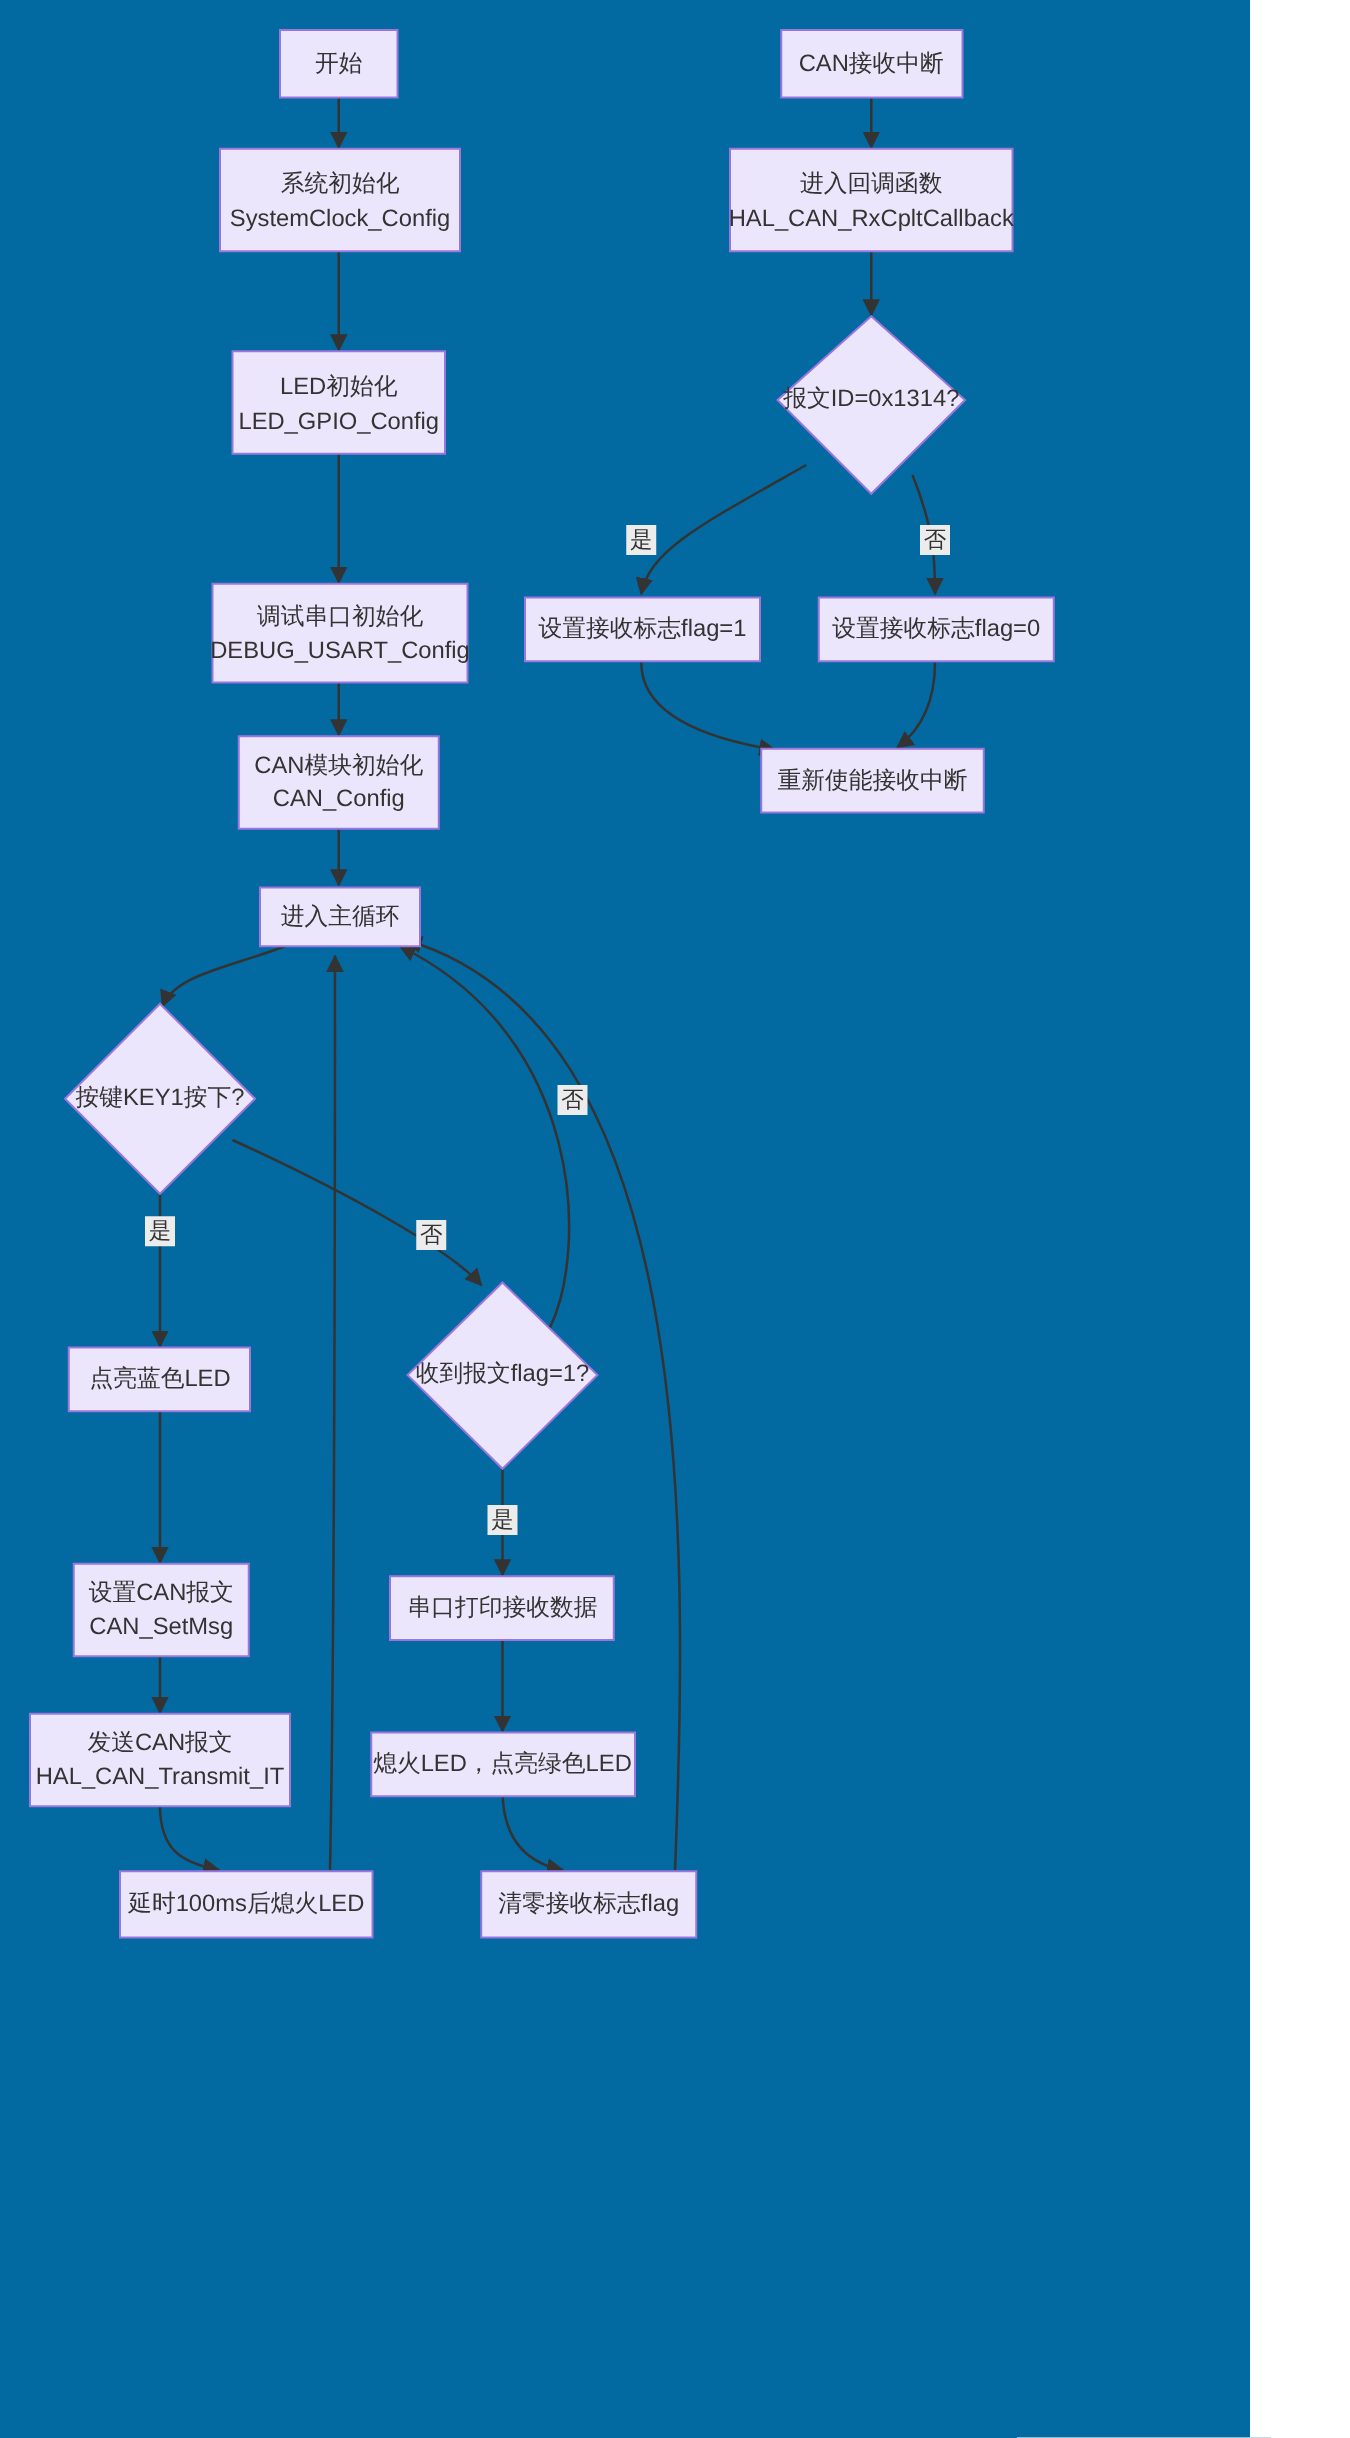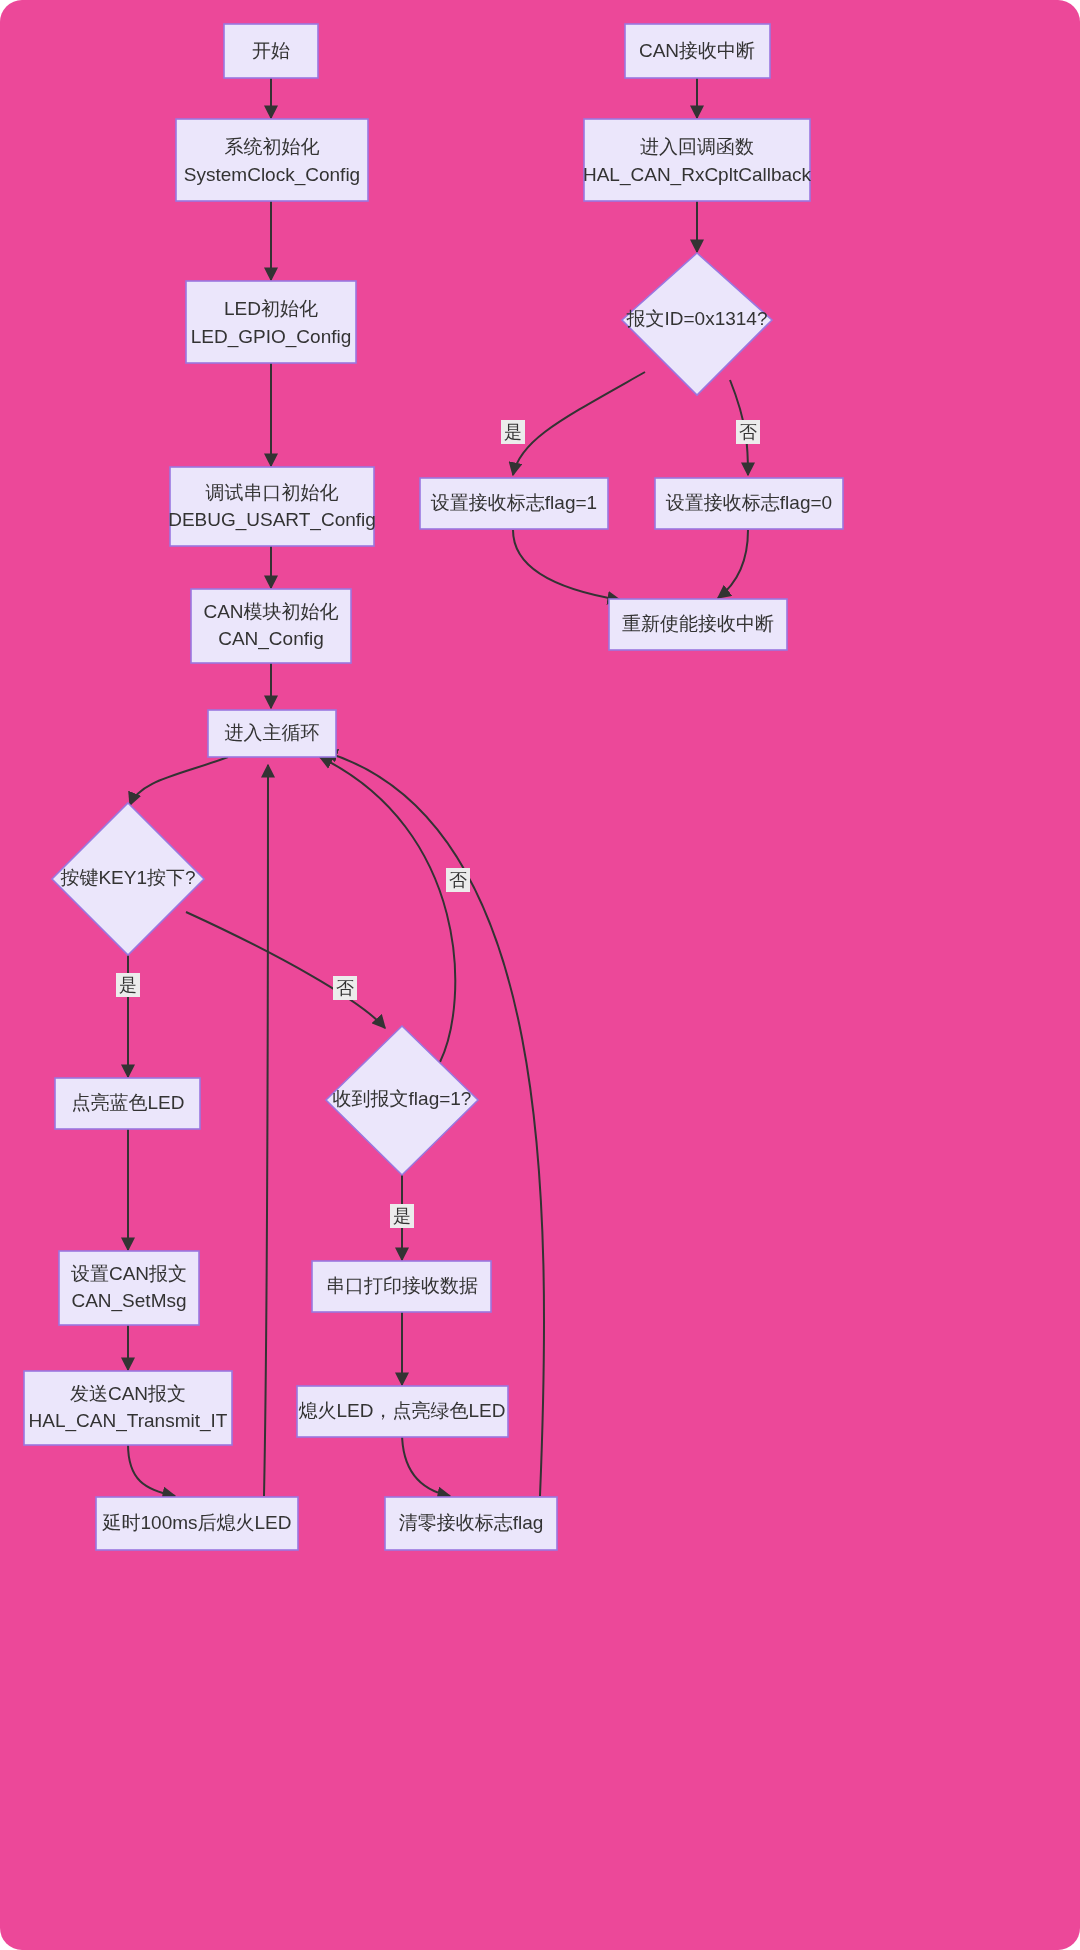--- a/index.html
+++ b/index.html
@@ -15,10 +15,9 @@
   }
   #flowchart-root {
     position: relative;
-    width: 1080px;
+    width: 1000px;
     height: 1950px;
-    background: #ec4899;
-    border-radius: 22px;
+    background: #0369a1;
   }
   svg#diagram {
     display: block;

